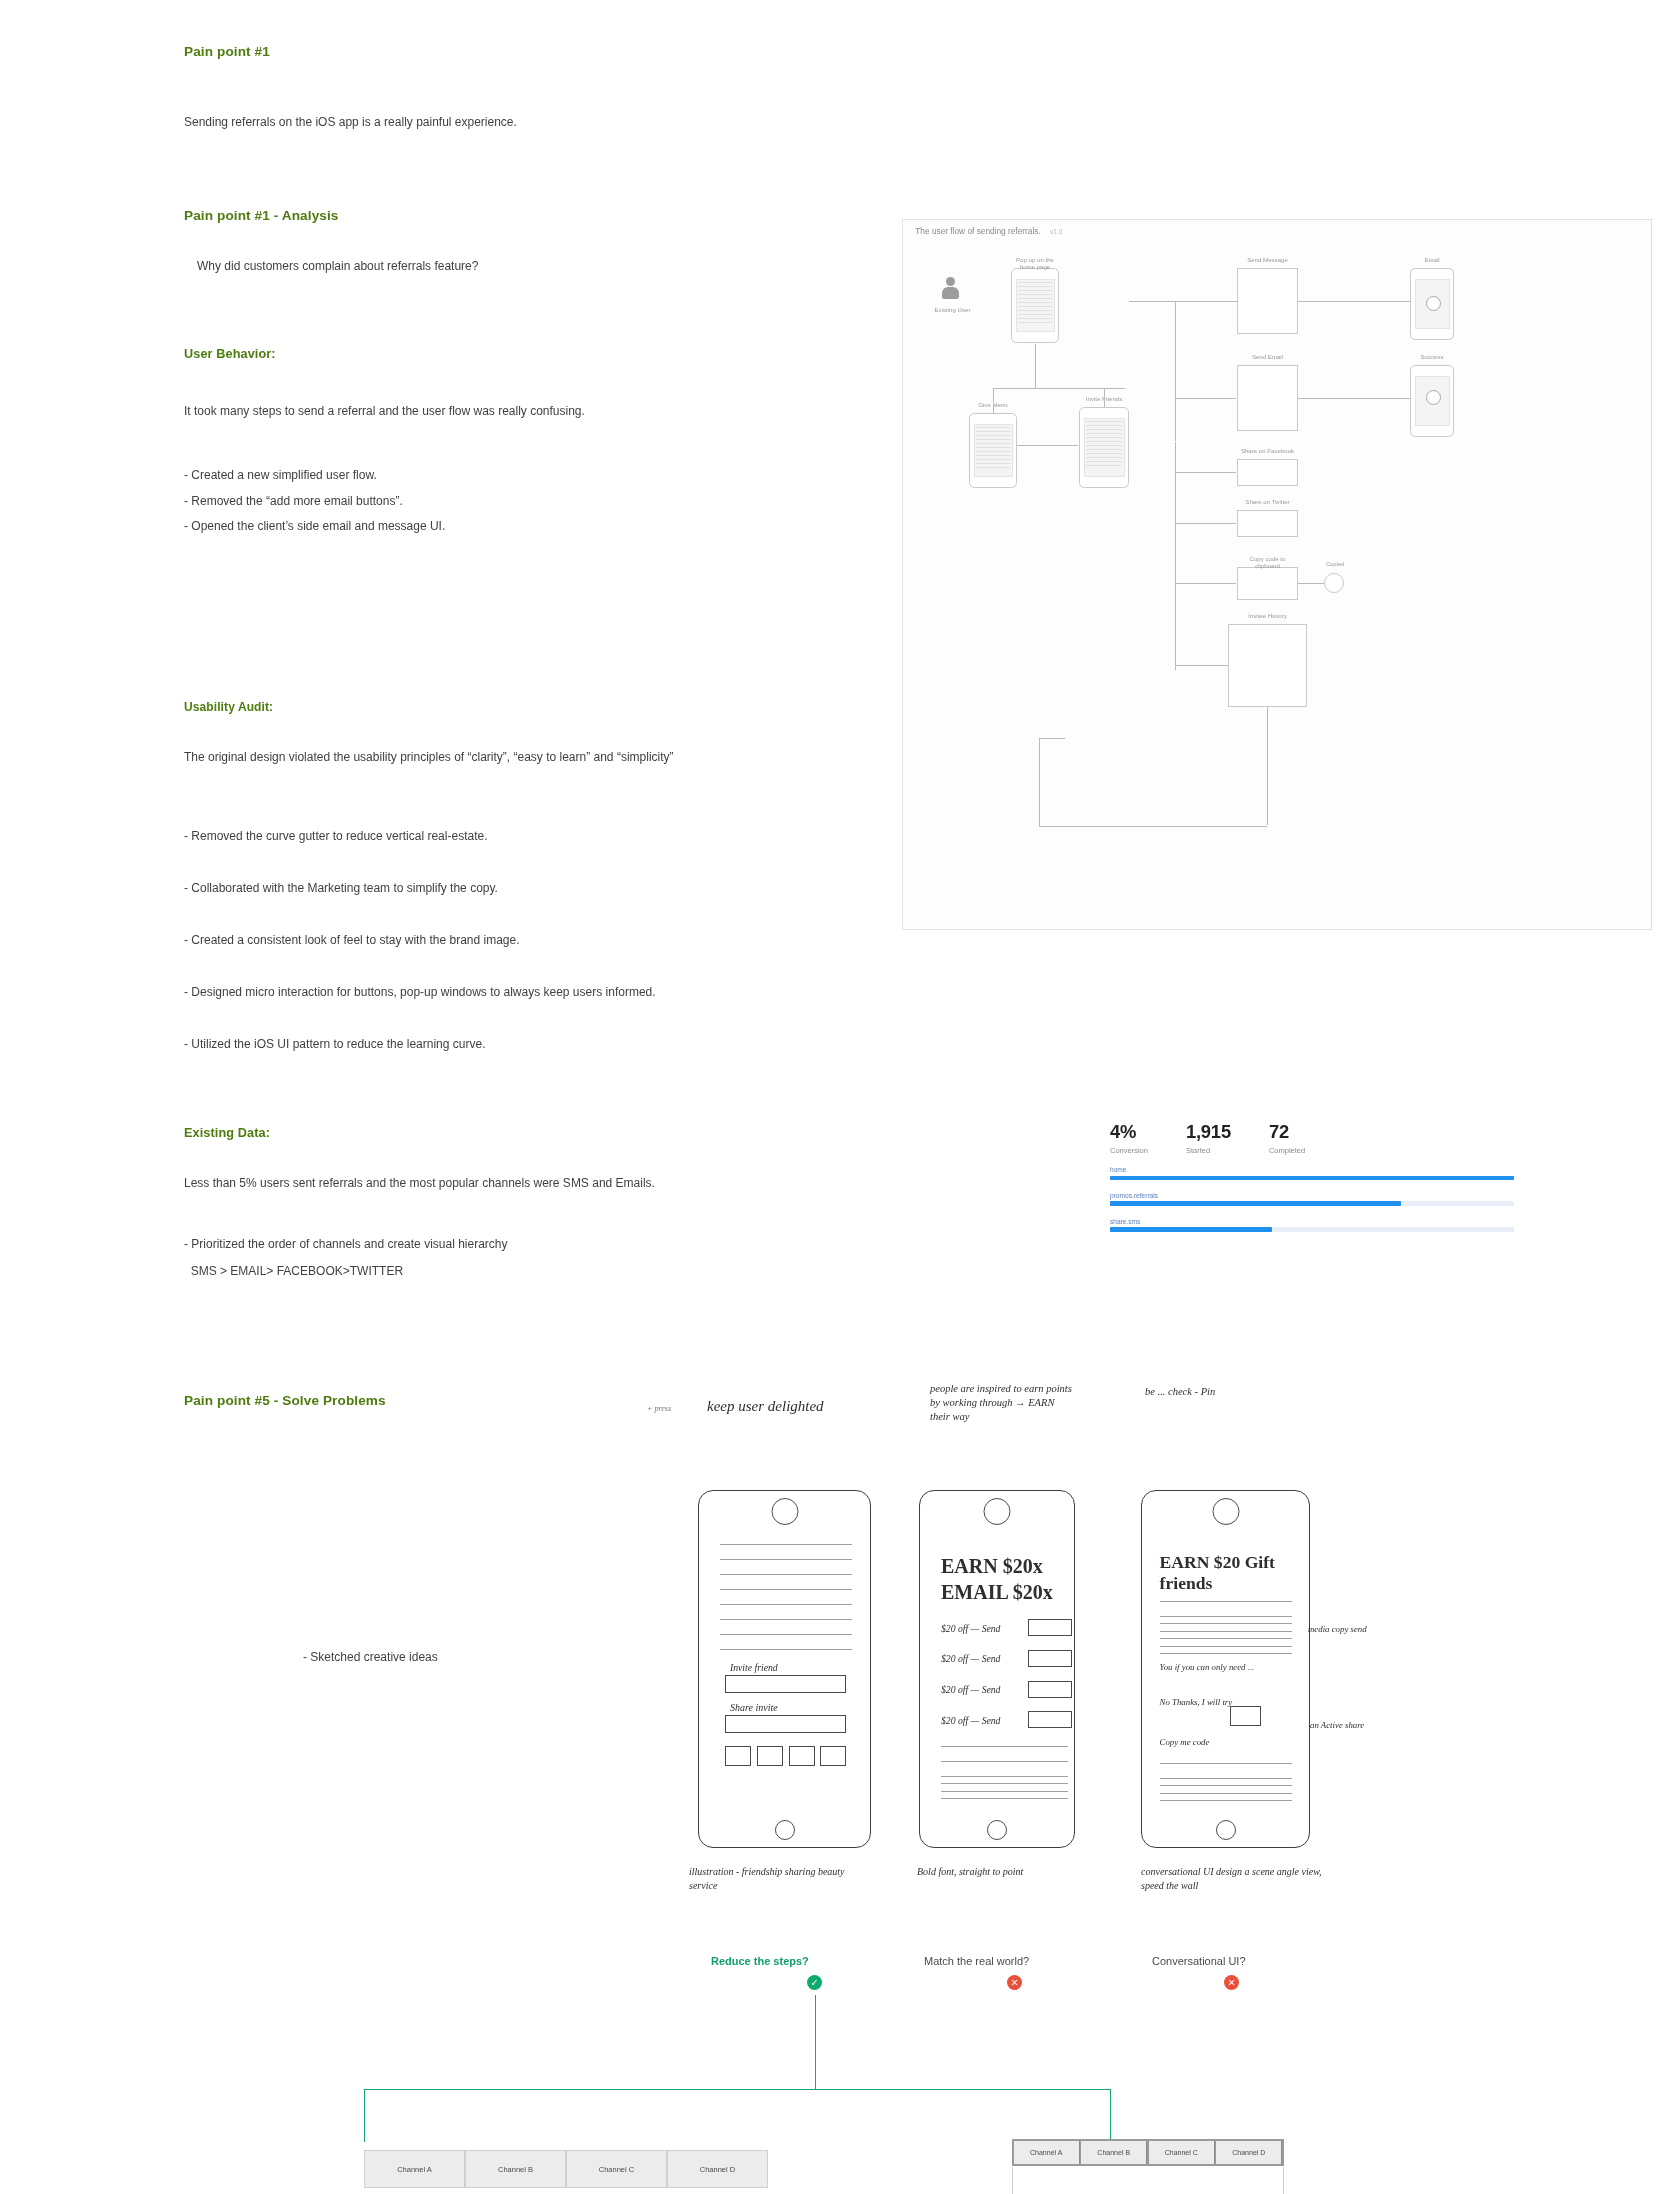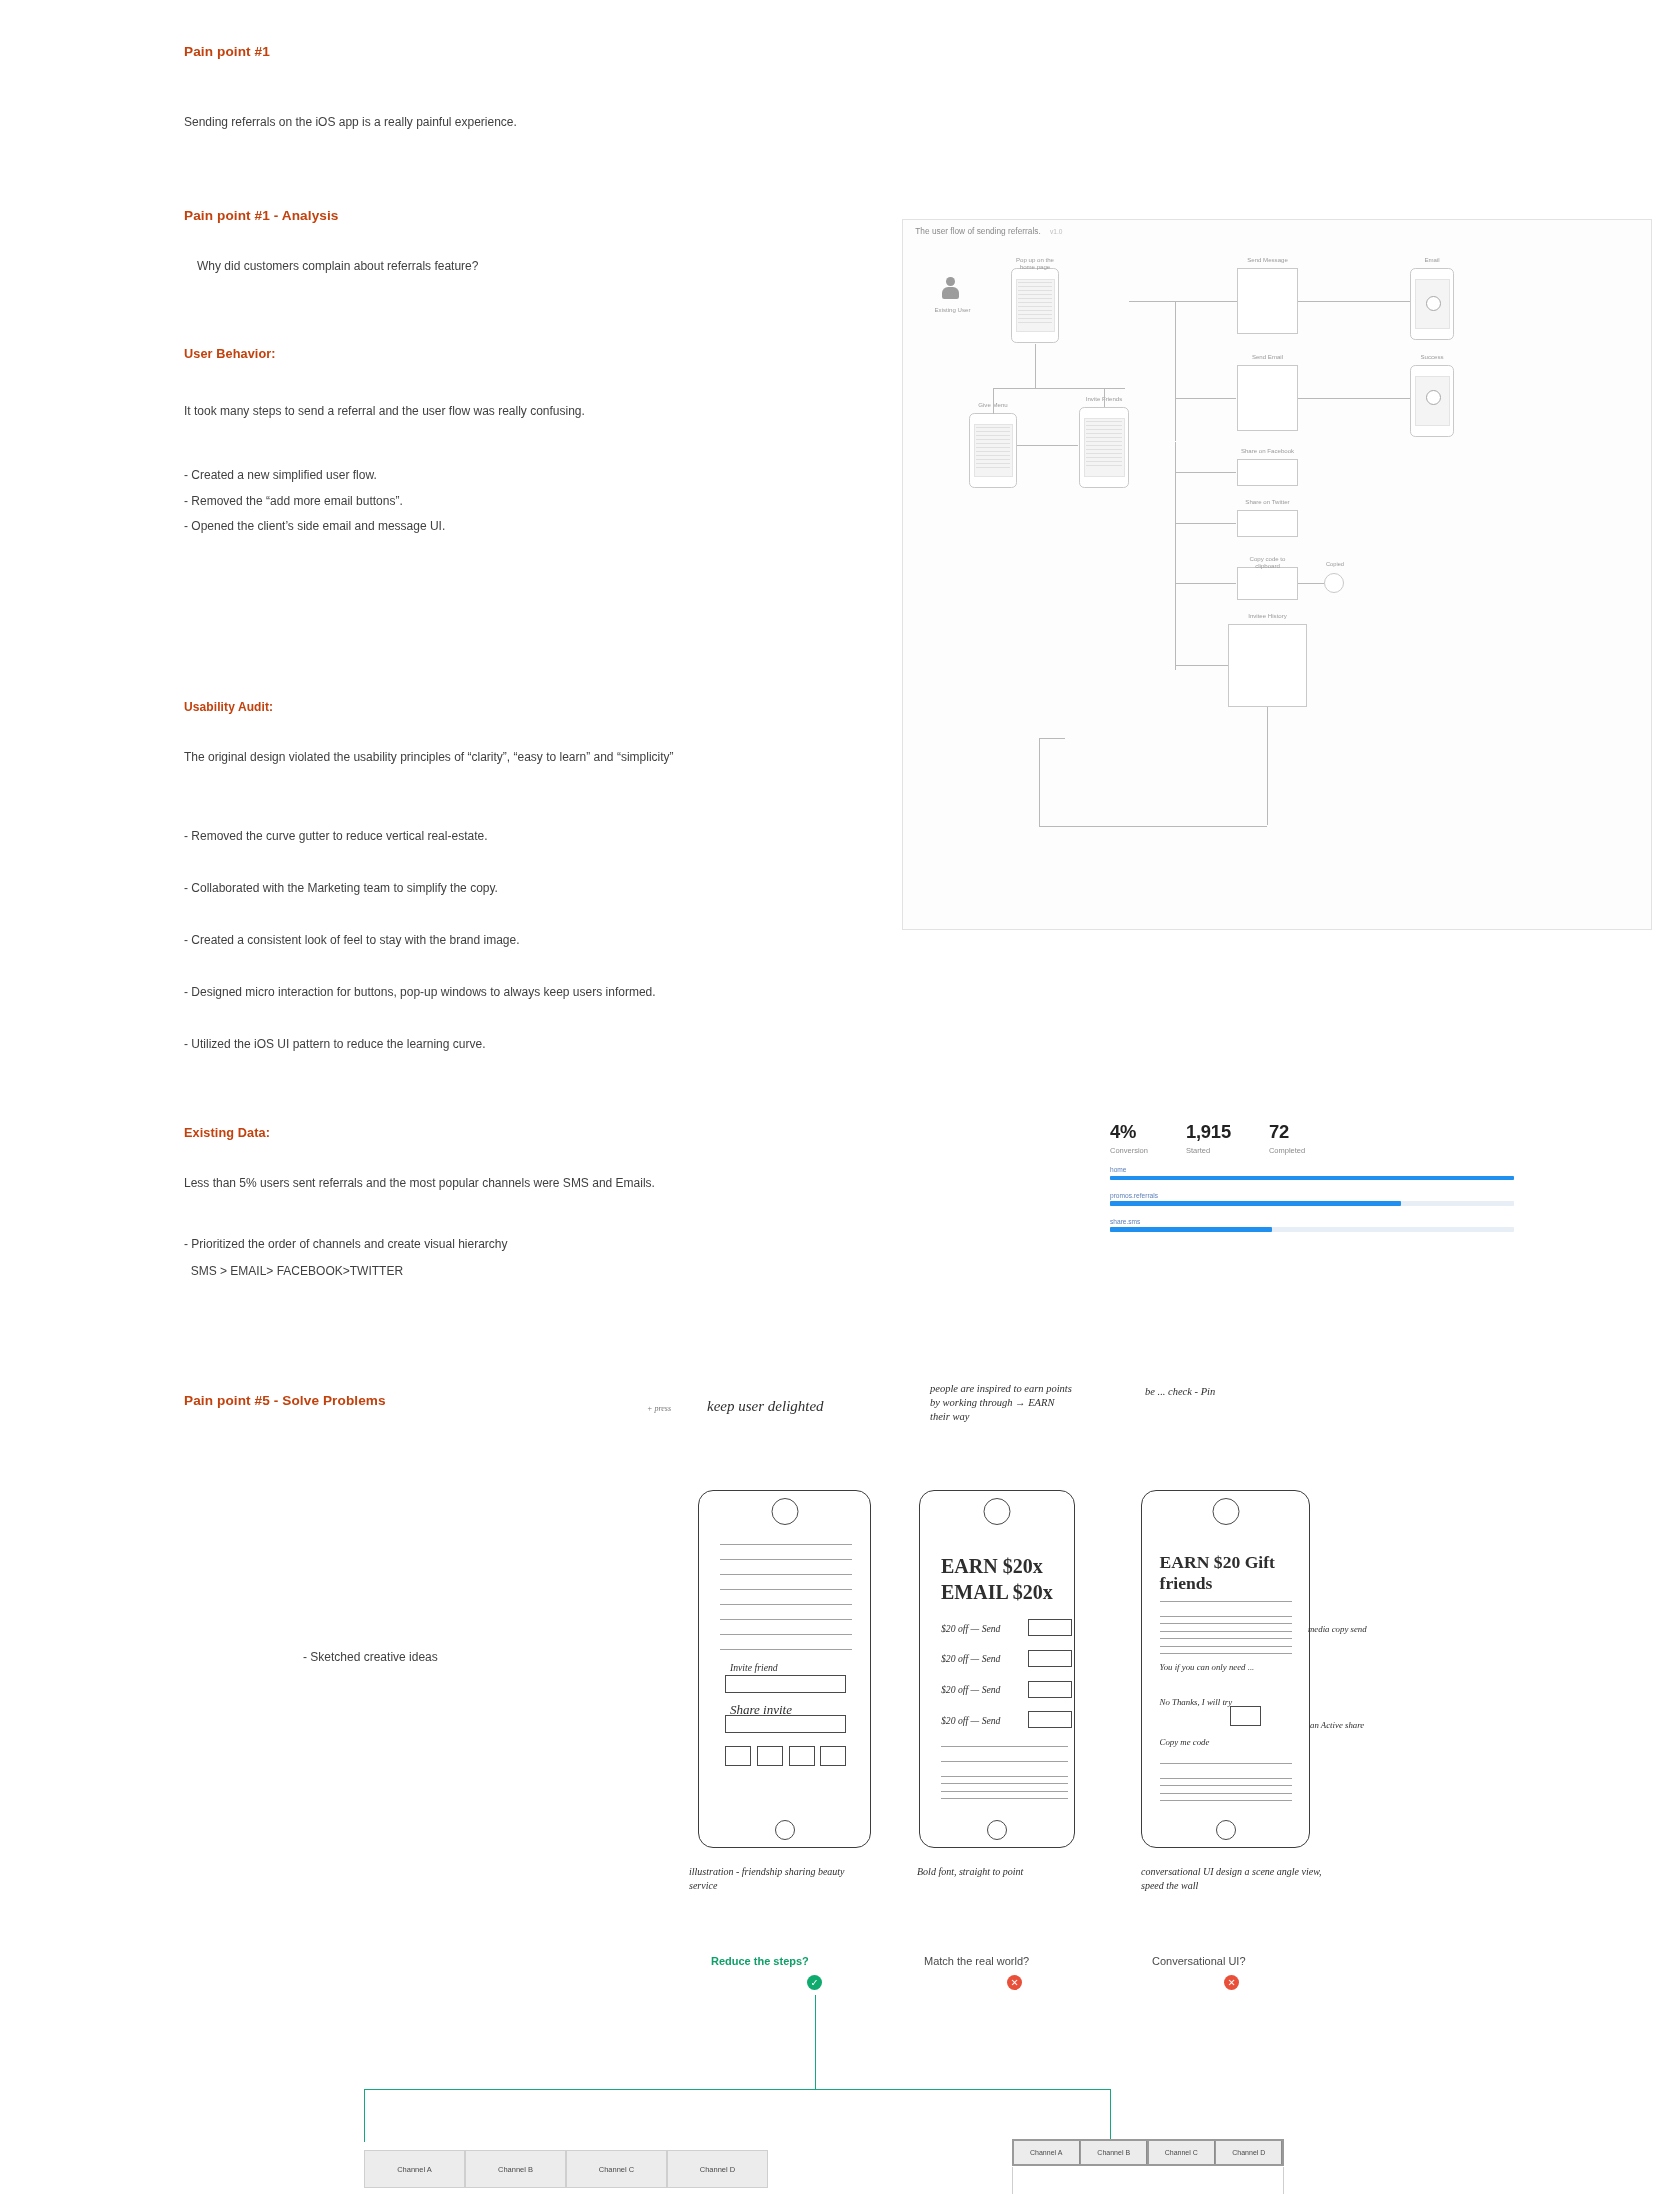--- a/index.html
+++ b/index.html
@@ -14,7 +14,7 @@
   .page { position: relative; width: 1675px; height: 3443px; overflow: hidden; }
 
   .h-red {
-    color: #c2410c;
+    color: #4d7c0f;
     font-weight: bold;
     letter-spacing: 0.1px;
   }

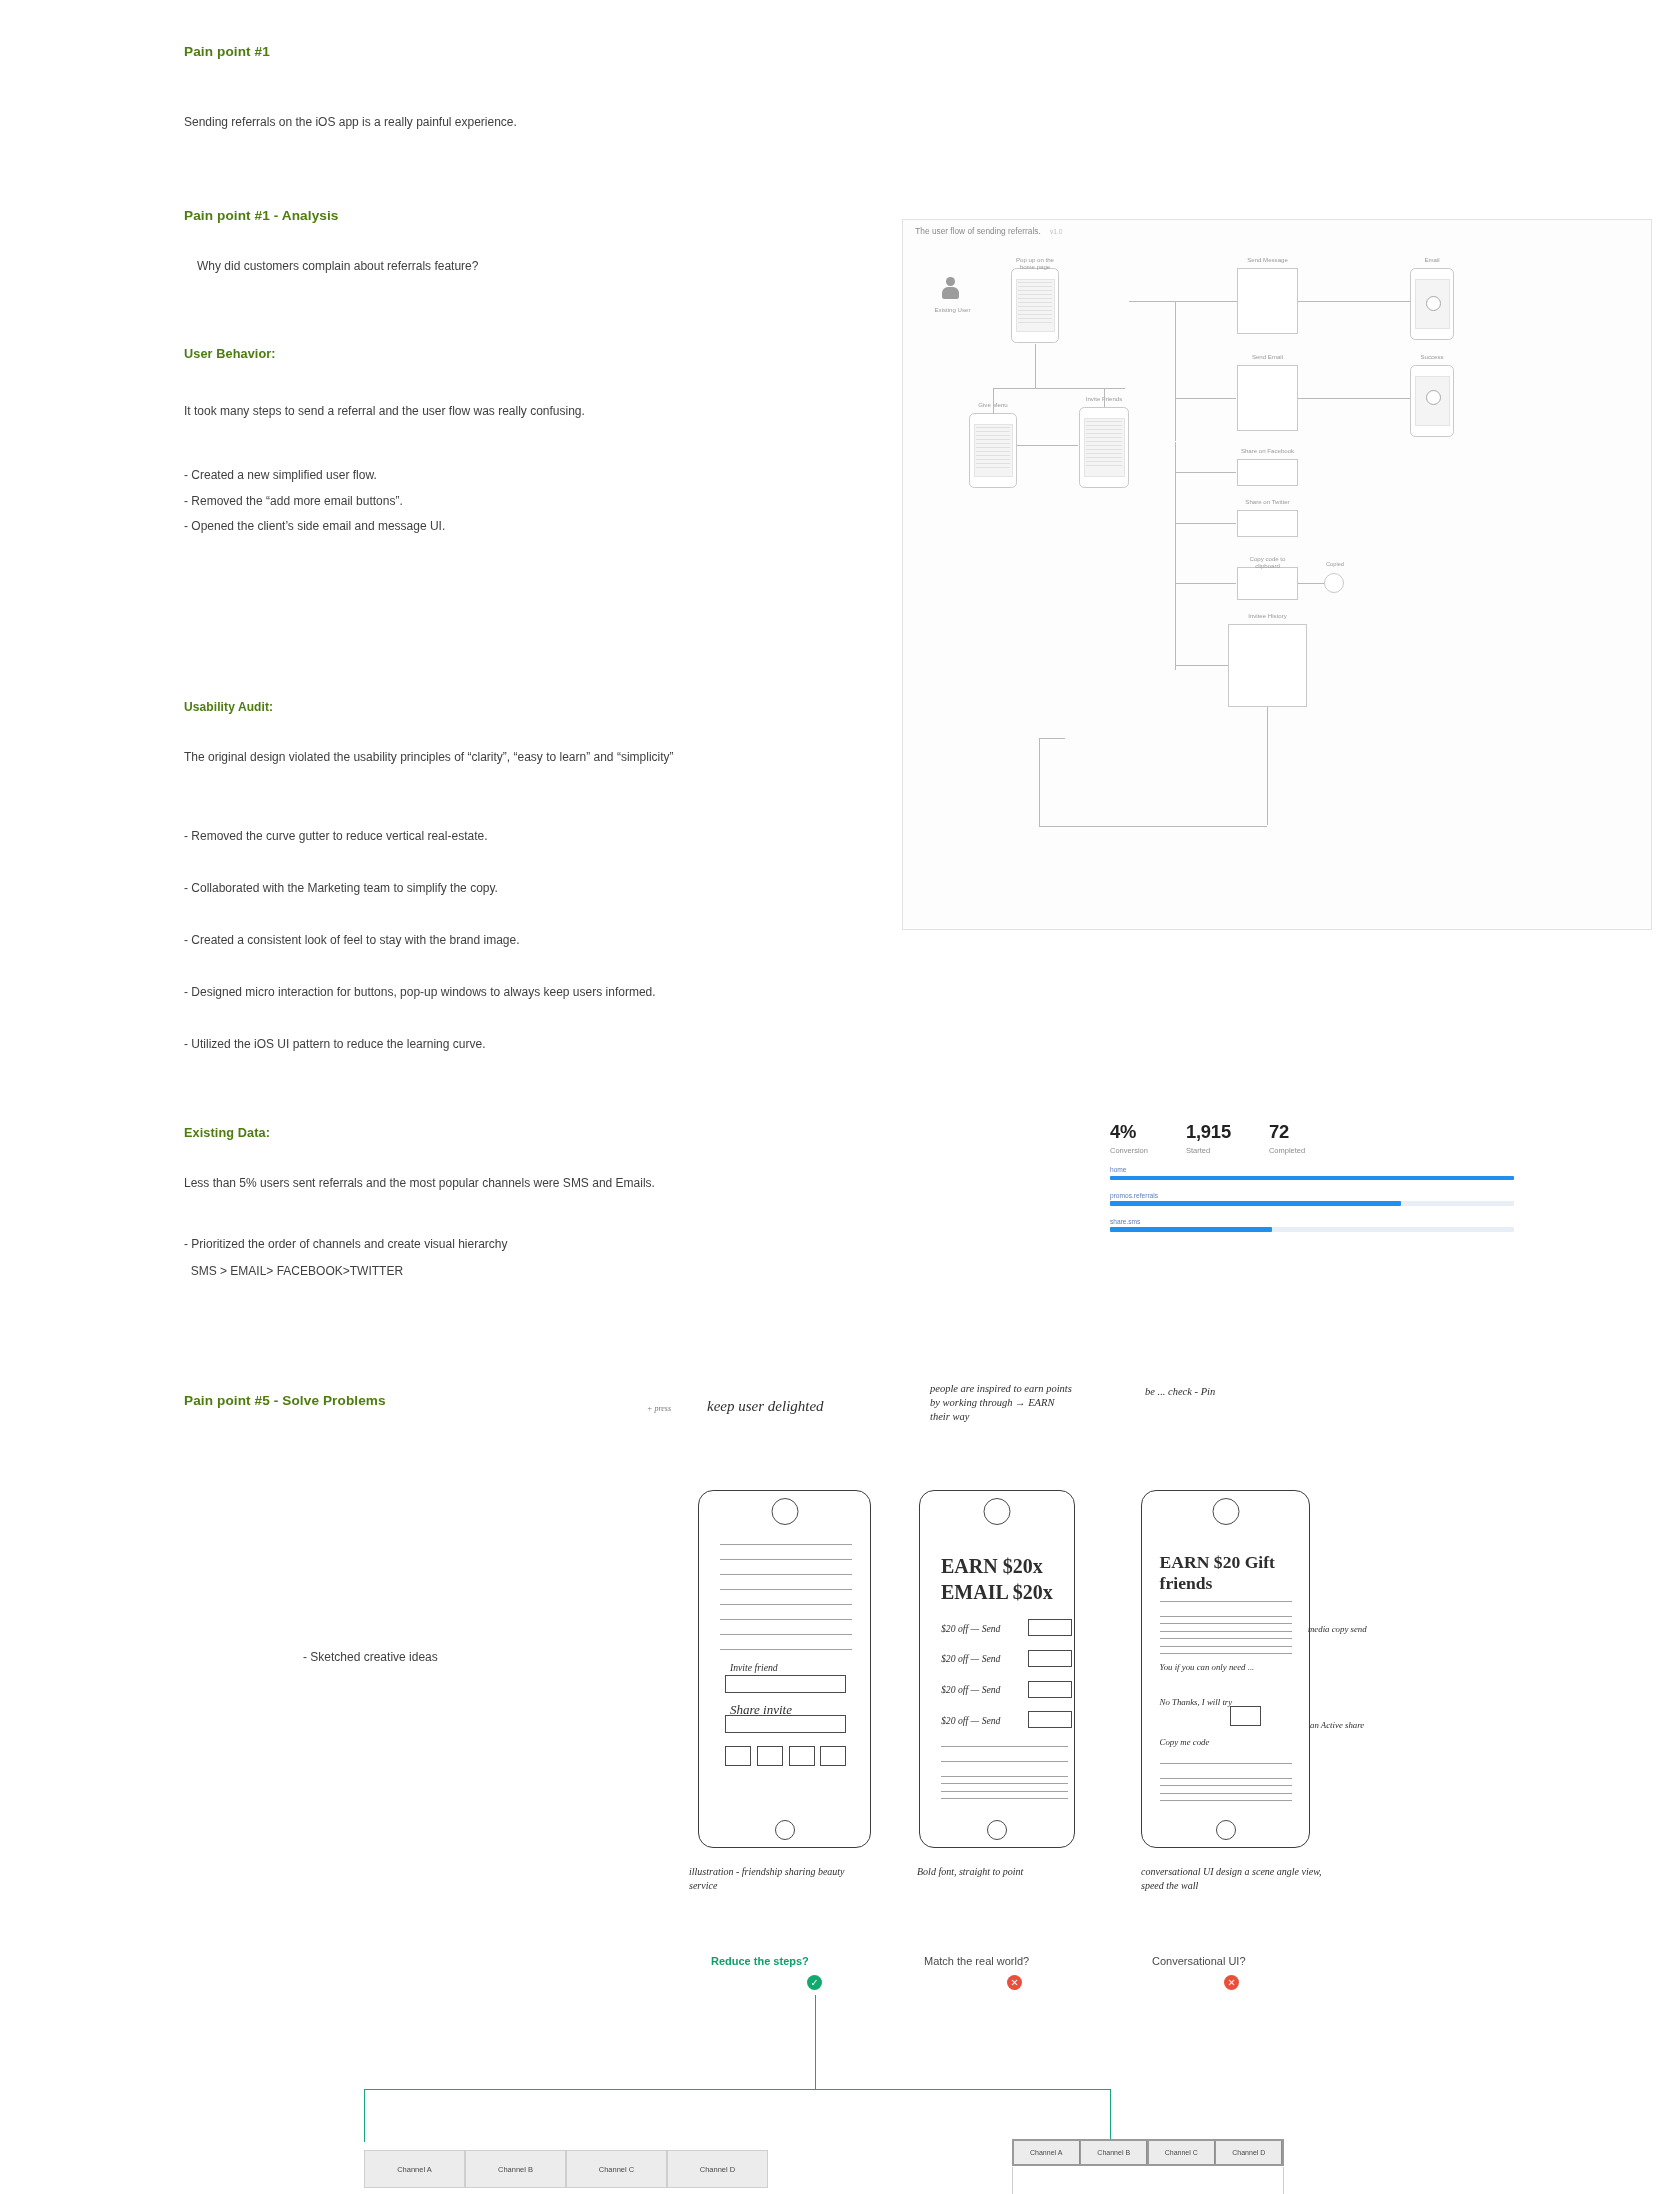--- a/index.html
+++ b/index.html
@@ -324,7 +324,7 @@
     <div class="scrawl" style="left:21px;top:53px;width:132px;height:114px;"></div>
     <div class="hand" style="left:31px;top:171px;font-size:9.7px;">Invite friend</div>
     <div style="position:absolute;left:26px;top:184px;width:121px;height:17.6px;border:0.9px solid #4a4a4a;"></div>
-    <div class="hand" style="left:31px;top:211px;font-size:13px;">Share invite</div>
+    <div class="hand" style="left:31px;top:211px;font-size:10px;">Share invite</div>
     <div style="position:absolute;left:26px;top:224px;width:121px;height:17.6px;border:0.9px solid #4a4a4a;"></div>
     <div style="position:absolute;left:26px;top:255px;width:26px;height:20px;border:0.9px solid #4a4a4a;"></div>
     <div style="position:absolute;left:58px;top:255px;width:26px;height:20px;border:0.9px solid #4a4a4a;"></div>

